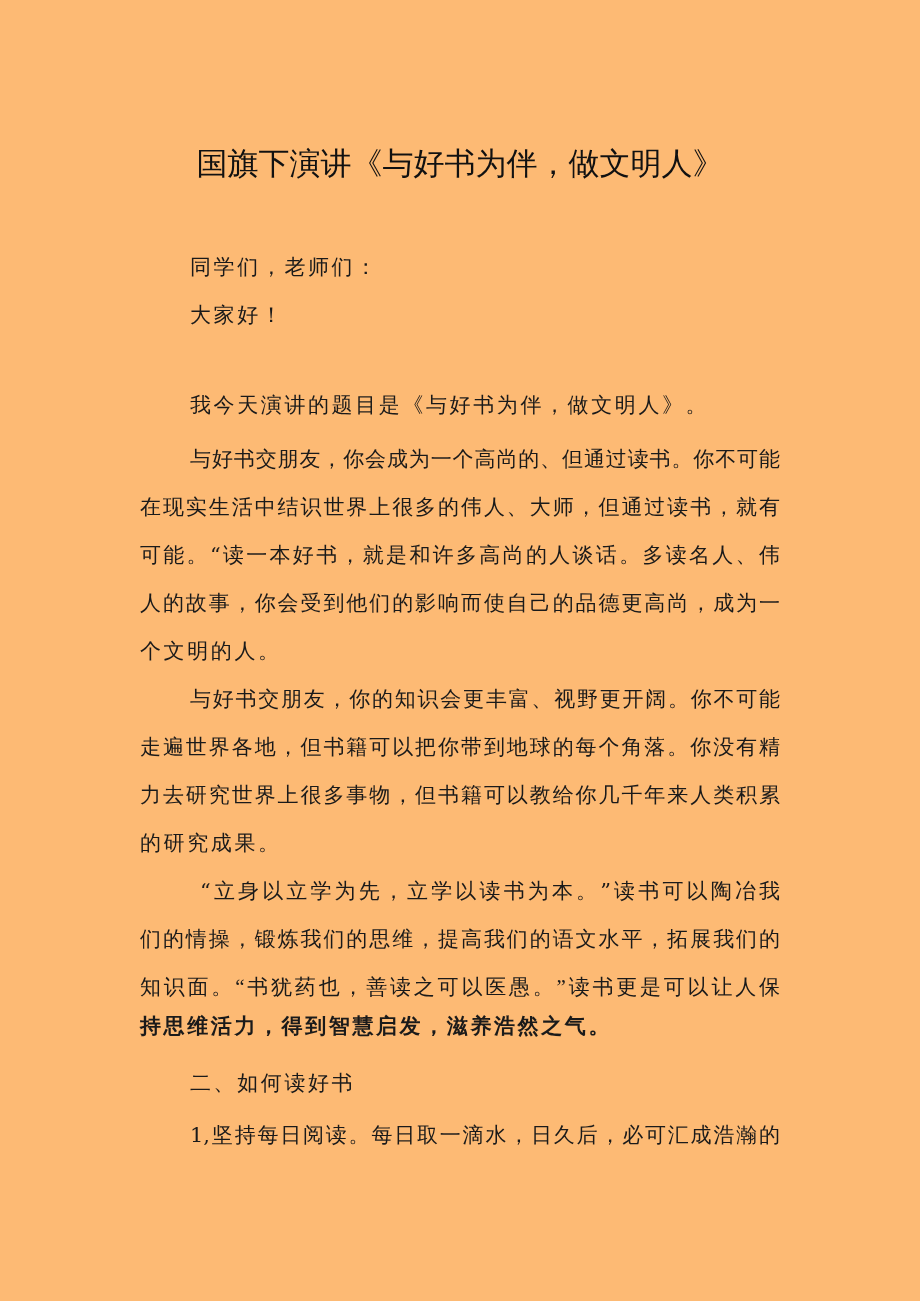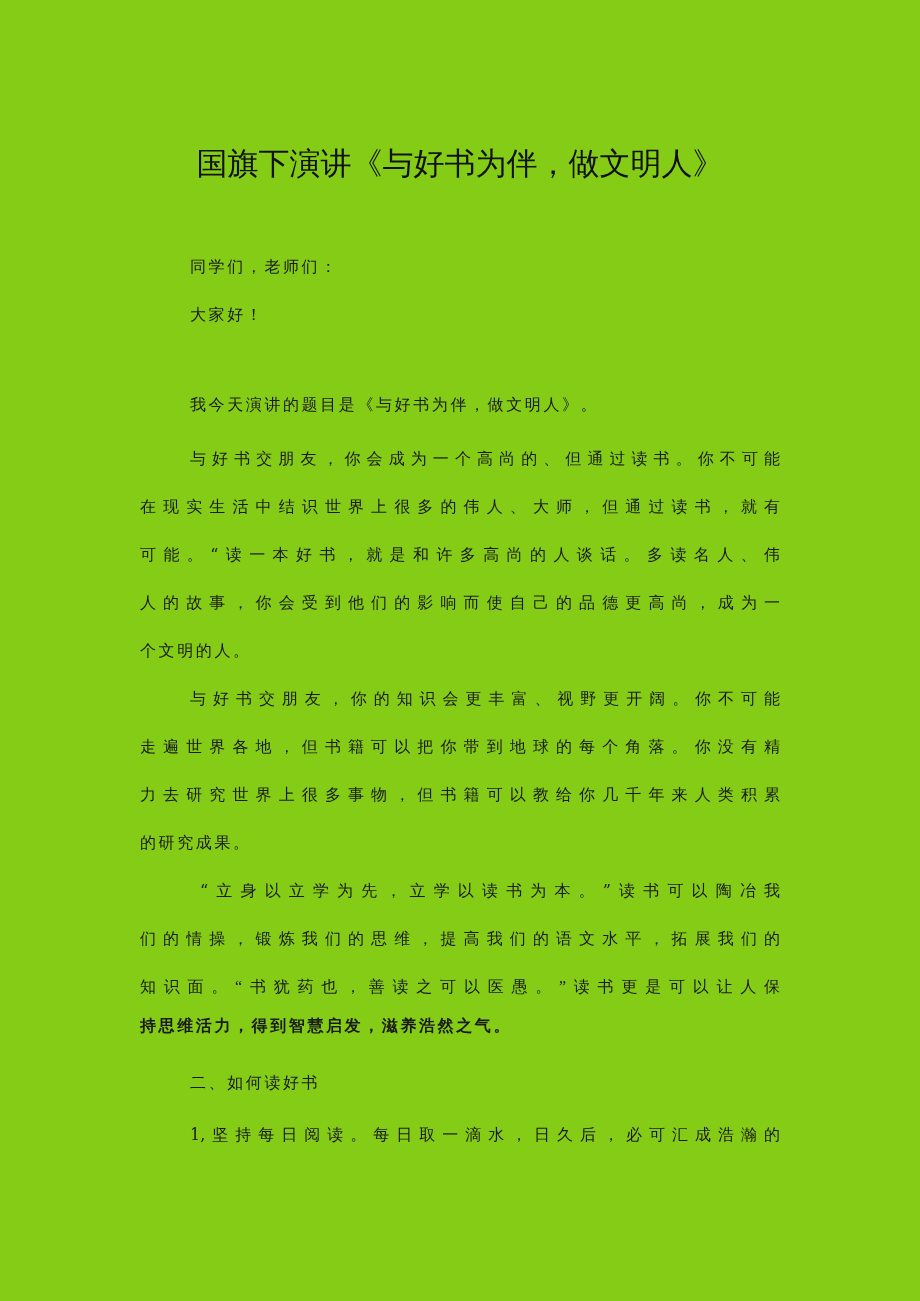--- a/index.html
+++ b/index.html
@@ -20,7 +20,7 @@
       left: 0; top: 0;
       width: 920px;
       height: 1301px;
-      background: #84cc16;
+      background: #fdba74;
     }
     .title {
       position: absolute;

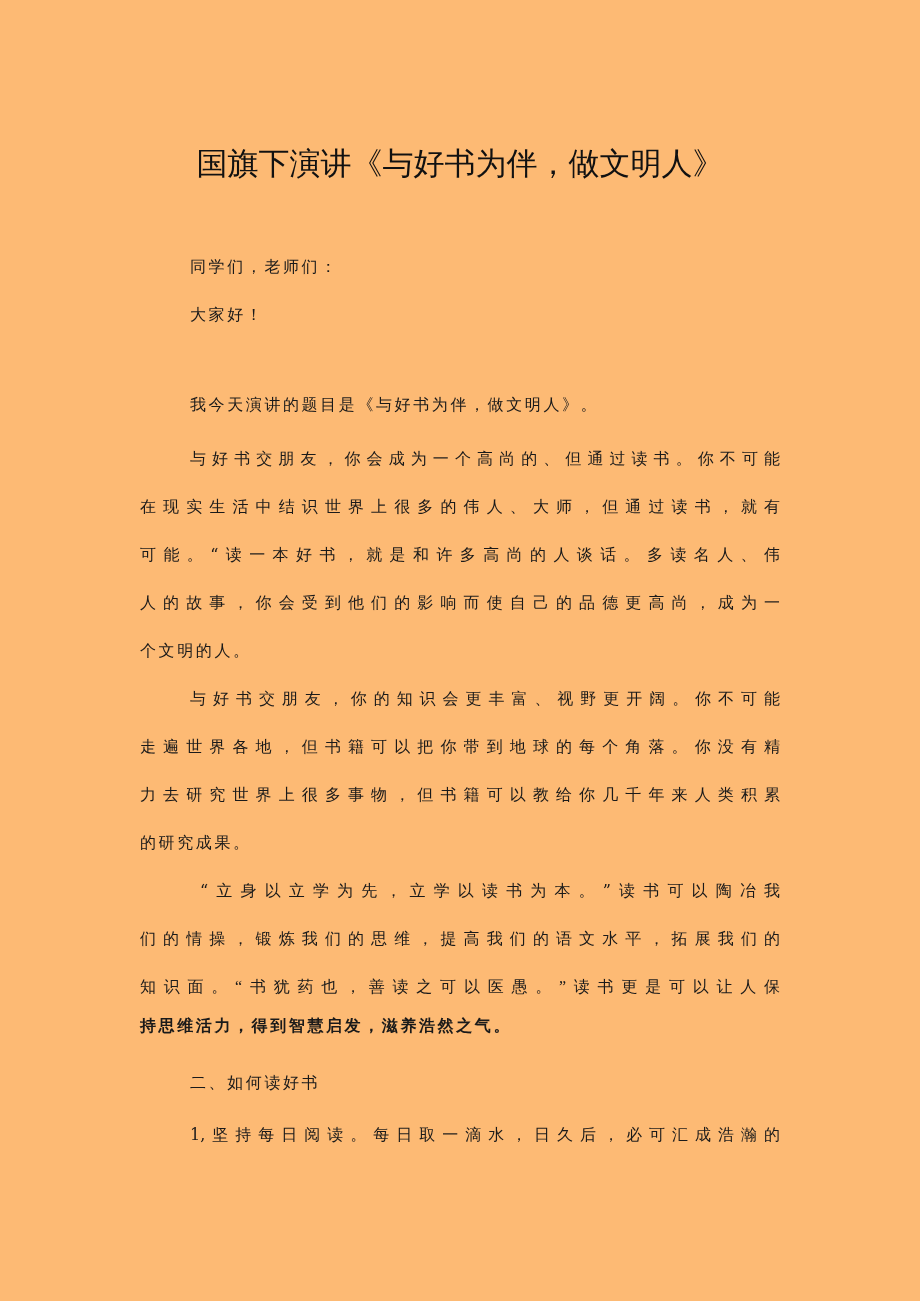--- a/index.html
+++ b/index.html
@@ -36,7 +36,7 @@
     }
     .line {
       position: absolute;
-      font-size: 16px;
+      font-size: 21px;
       line-height: 28px;
       white-space: nowrap;
       color: #1a1a1a;

